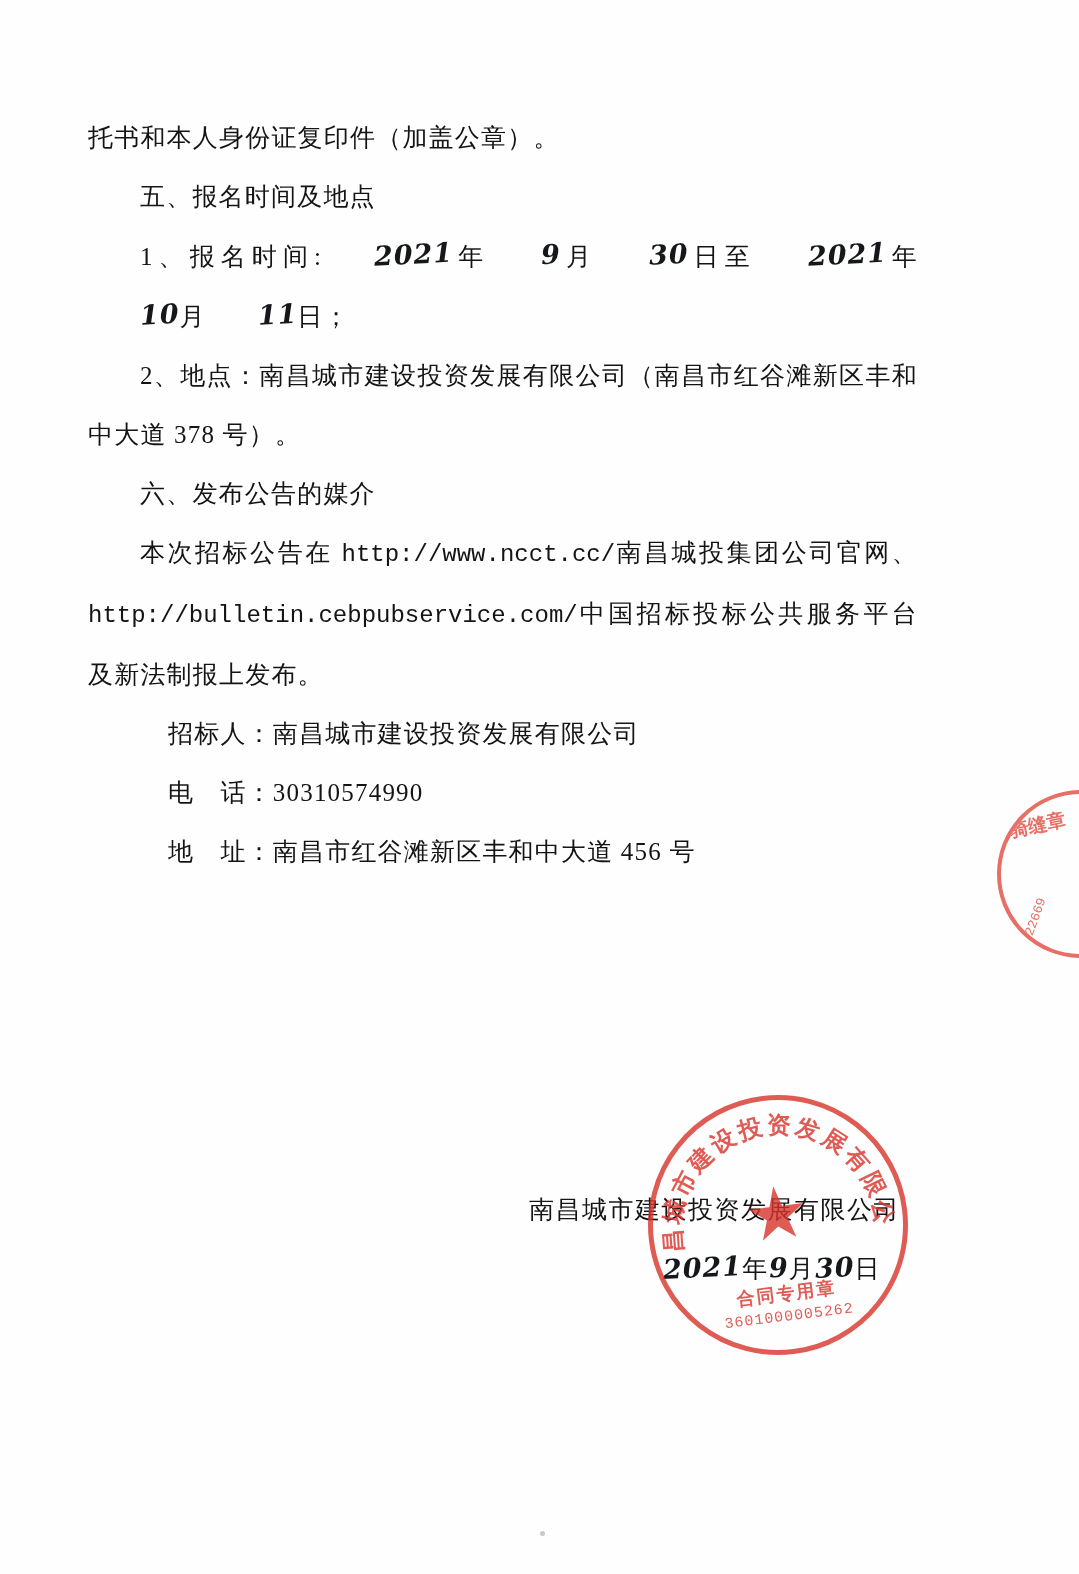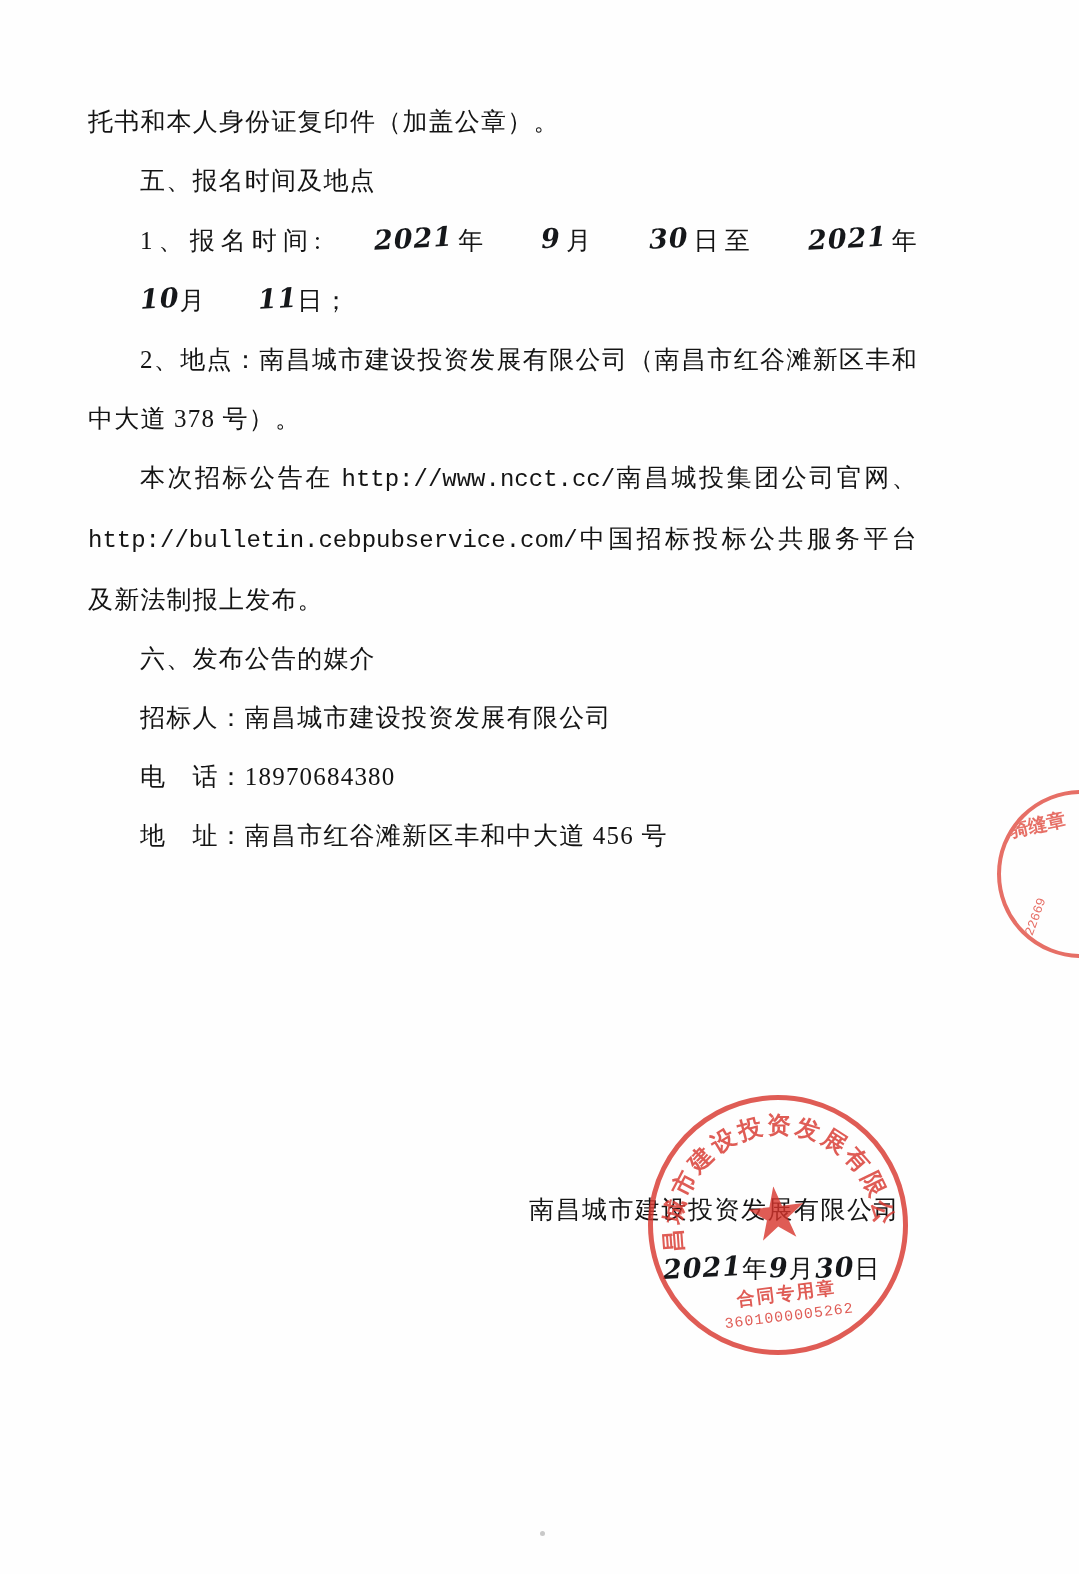--- a/index.html
+++ b/index.html
@@ -19,7 +19,7 @@
   .body-text {
     position: absolute;
     left: 88px;
-    top: 92px;
+    top: 108px;
     width: 830px;
   }
   p.para {

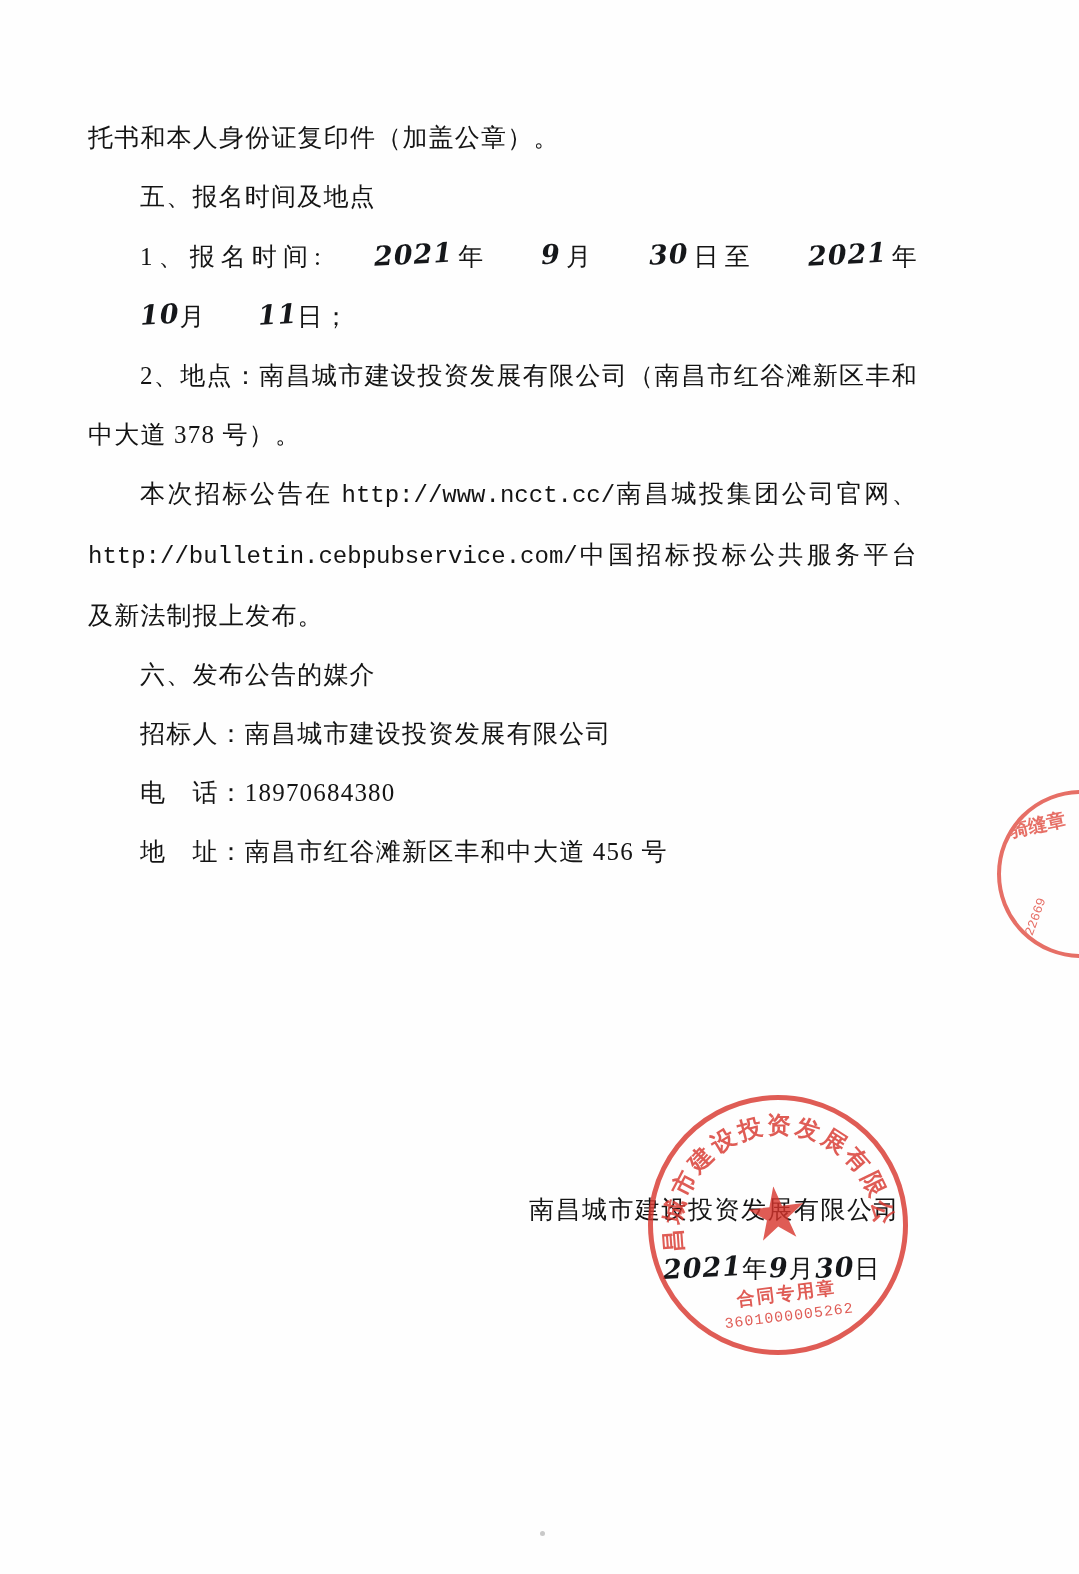--- a/index.html
+++ b/index.html
@@ -200,9 +200,9 @@
 
     <p class="para indent">2、地点：南昌城市建设投资发展有限公司（南昌市红谷滩新区丰和中大道 378 号）。</p>
 
+    <p class="para heading">六、发布公告的媒介</p>
+
     <p class="para indent"><span>本次招标公告在 </span><span class="mono">http://www.ncct.cc/</span><span>南昌城投集团公司官网、</span><span class="mono">http://bulletin.cebpubservice.com/</span><span>中国招标投标公共服务平台</span><span>及新法制报上发布。</span></p>
-
-    <p class="para heading">六、发布公告的媒介</p>
 
 
     <div class="contact-block">

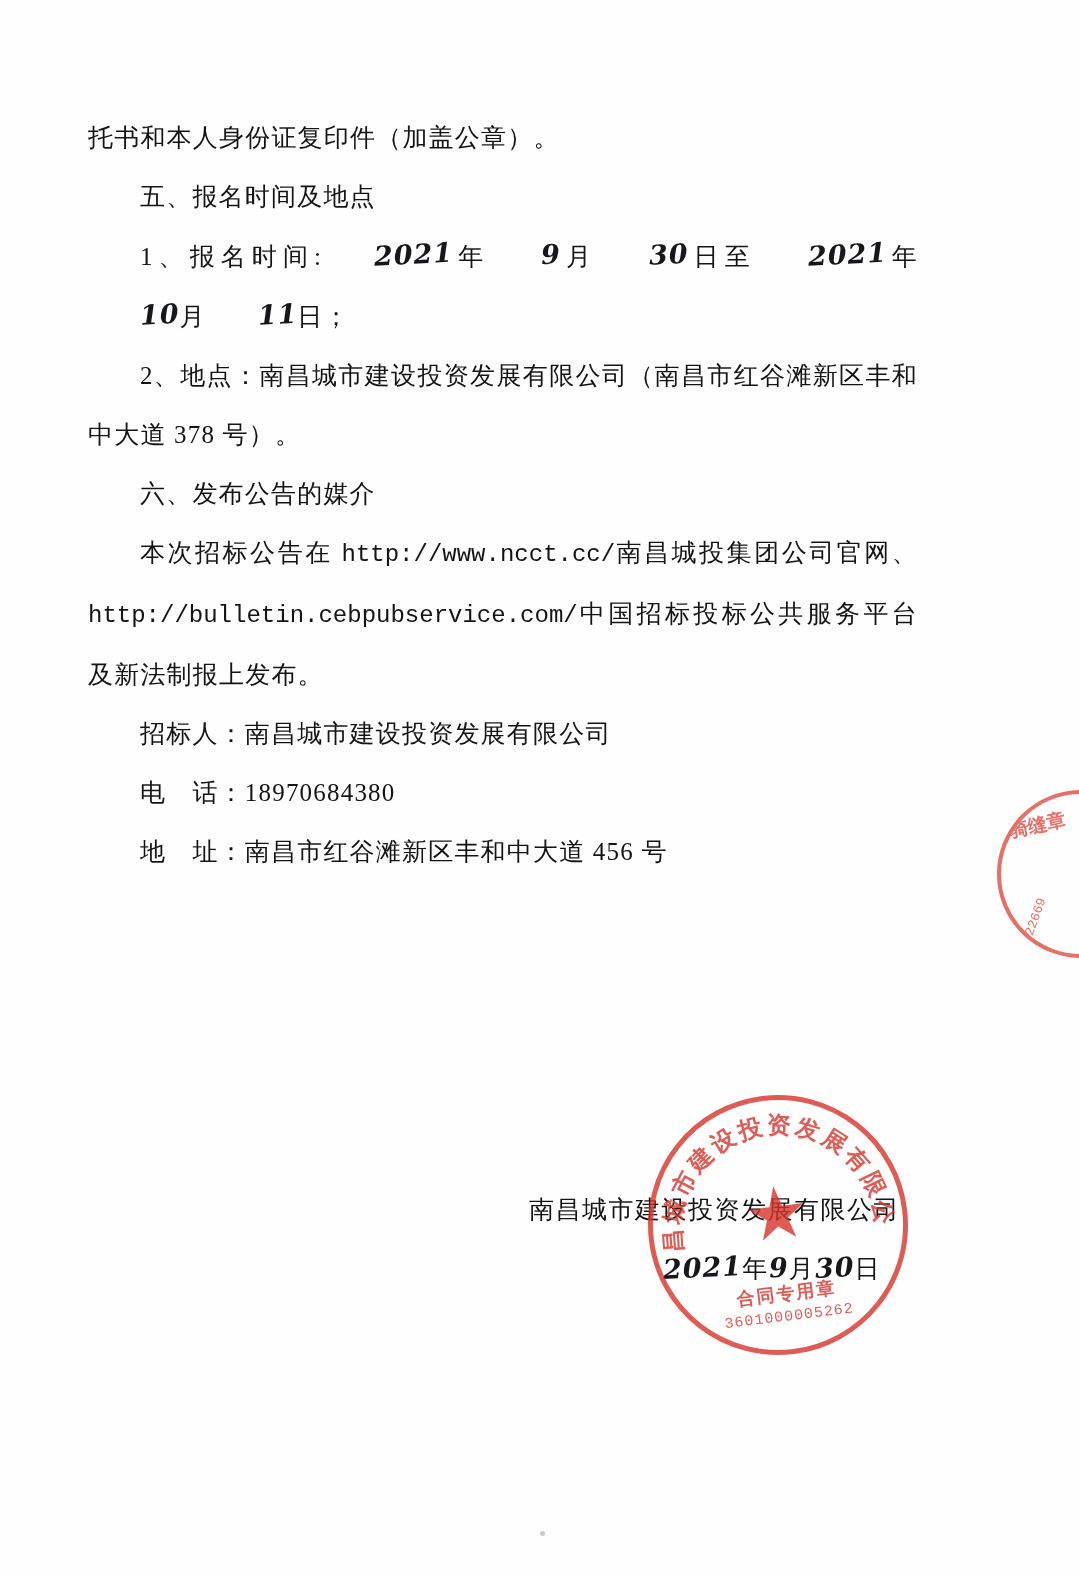--- a/index.html
+++ b/index.html
@@ -44,7 +44,7 @@
     font-size: 24px;
   }
   .contact-block {
-    margin-left: 52px;
+    margin-left: 80px;
   }
   .contact-line {
     font-size: 25px;

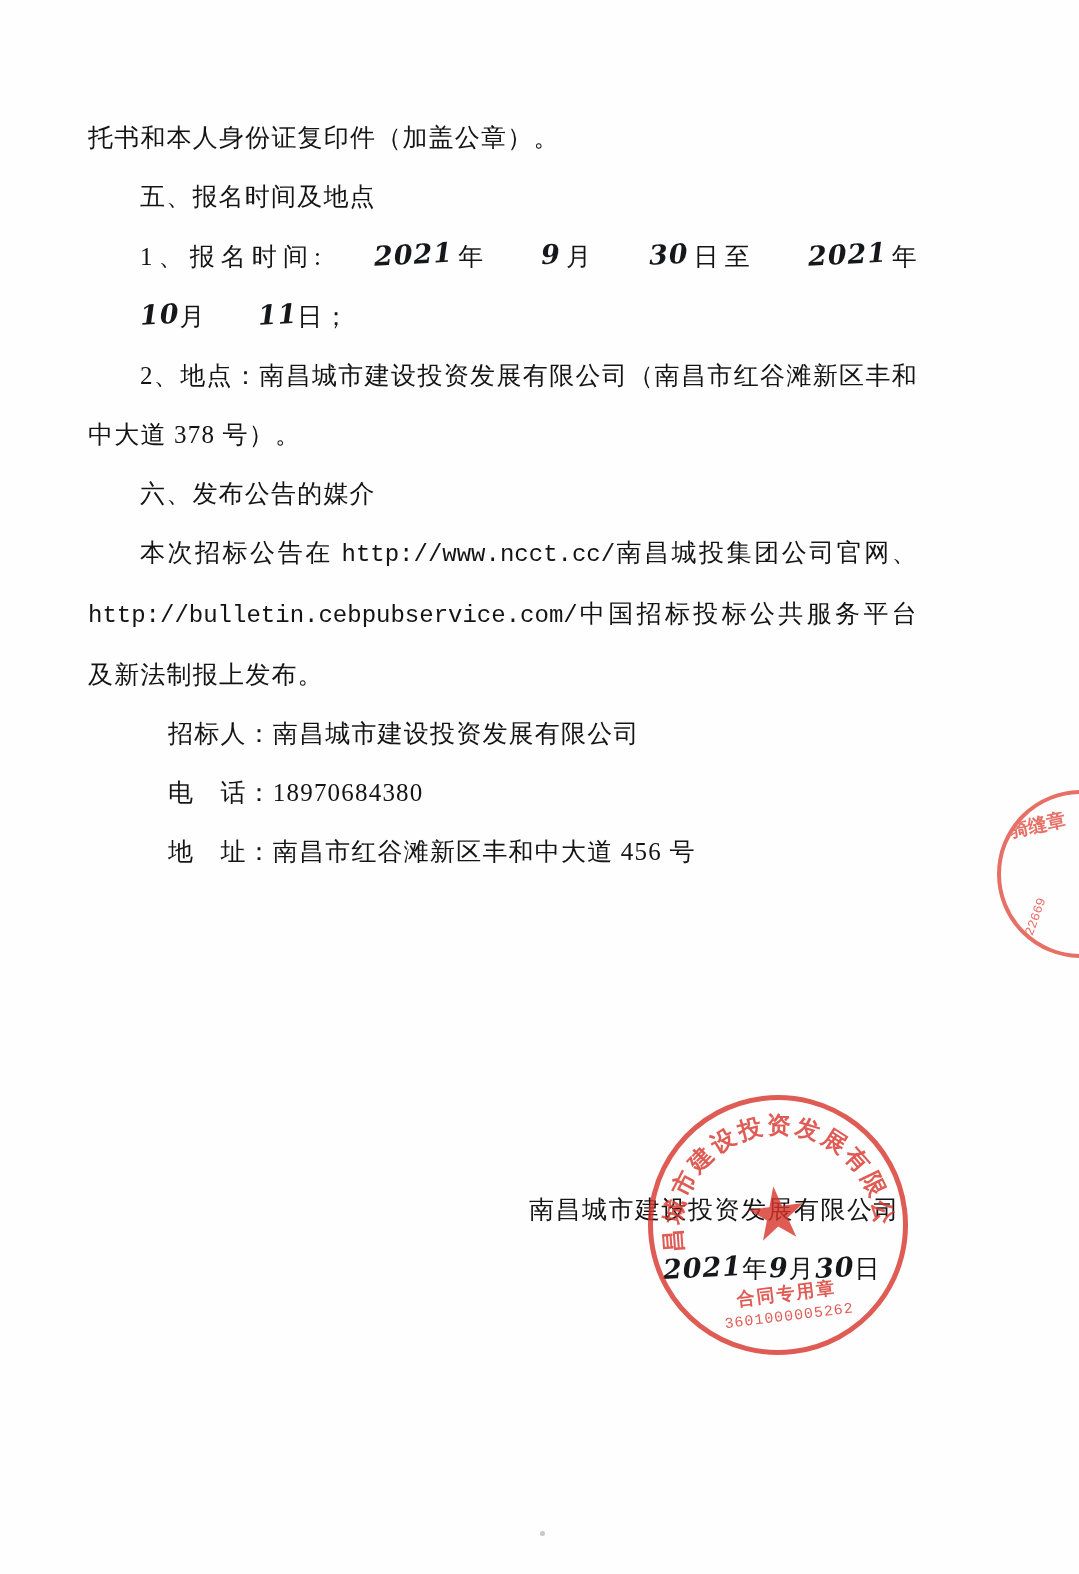--- a/index.html
+++ b/index.html
@@ -207,7 +207,7 @@
 
     <div class="contact-block">
       <div class="contact-line"><span>招标人：</span><span>南昌城市建设投资发展有限公司</span></div>
-      <div class="contact-line"><span>电　话：</span><span>18970684380</span></div>
+      <div class="contact-line"><span>电　话：</span><span>30310574990</span></div>
       <div class="contact-line"><span>地　址：</span><span>南昌市红谷滩新区丰和中大道 456 号</span></div>
     </div>
 

